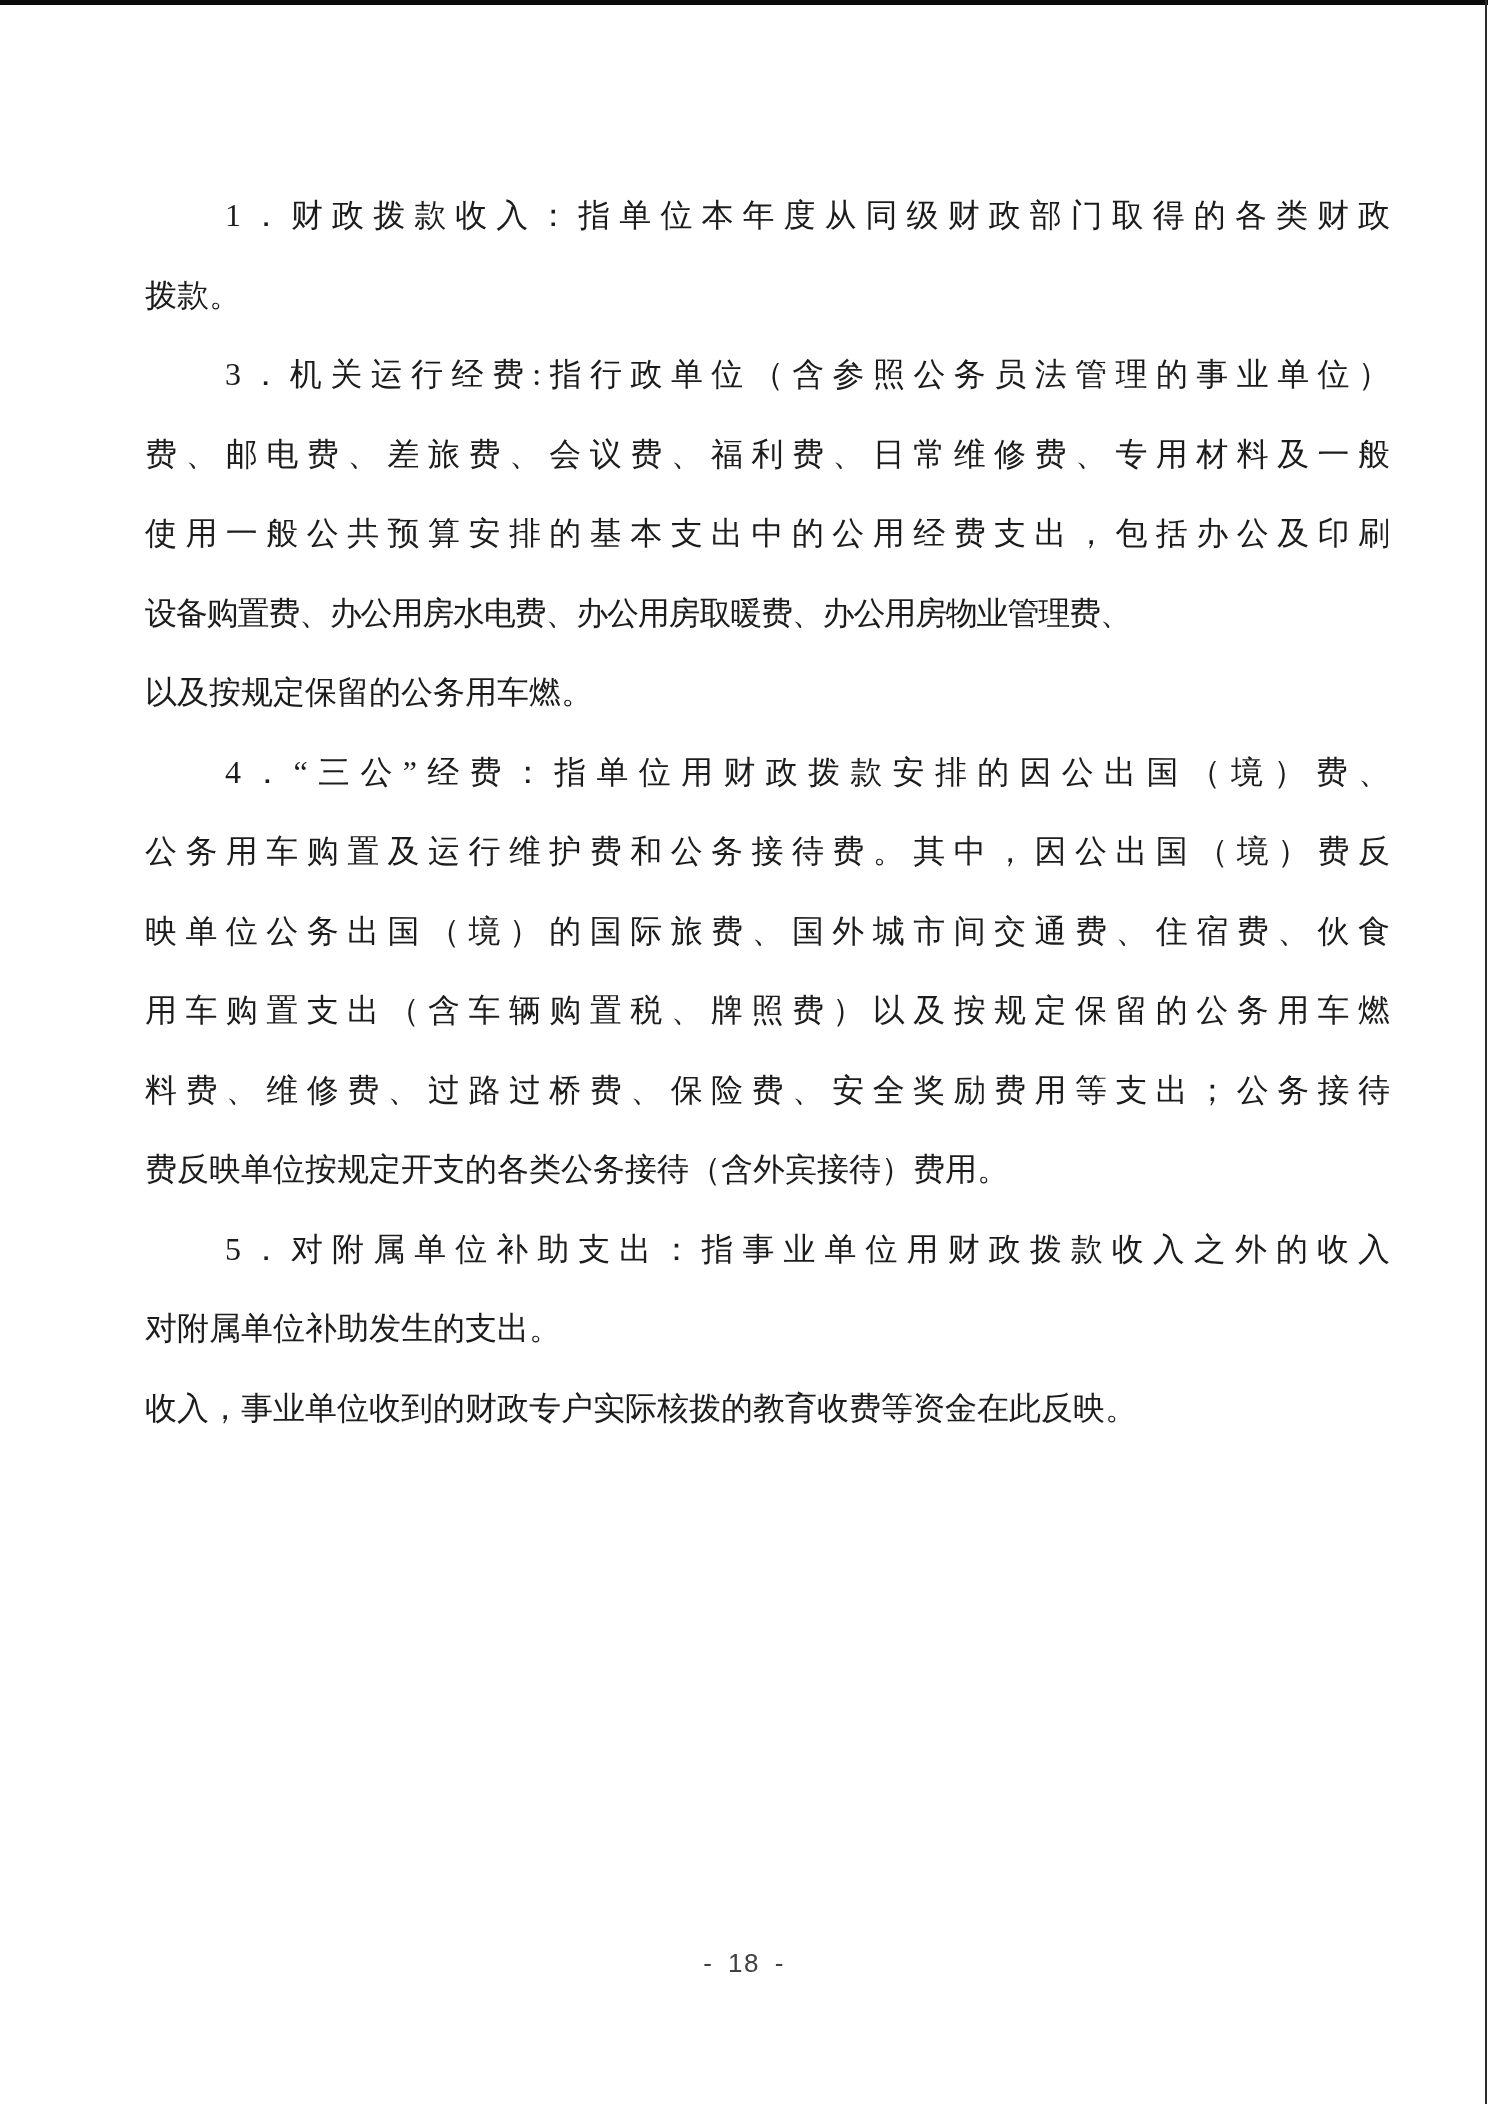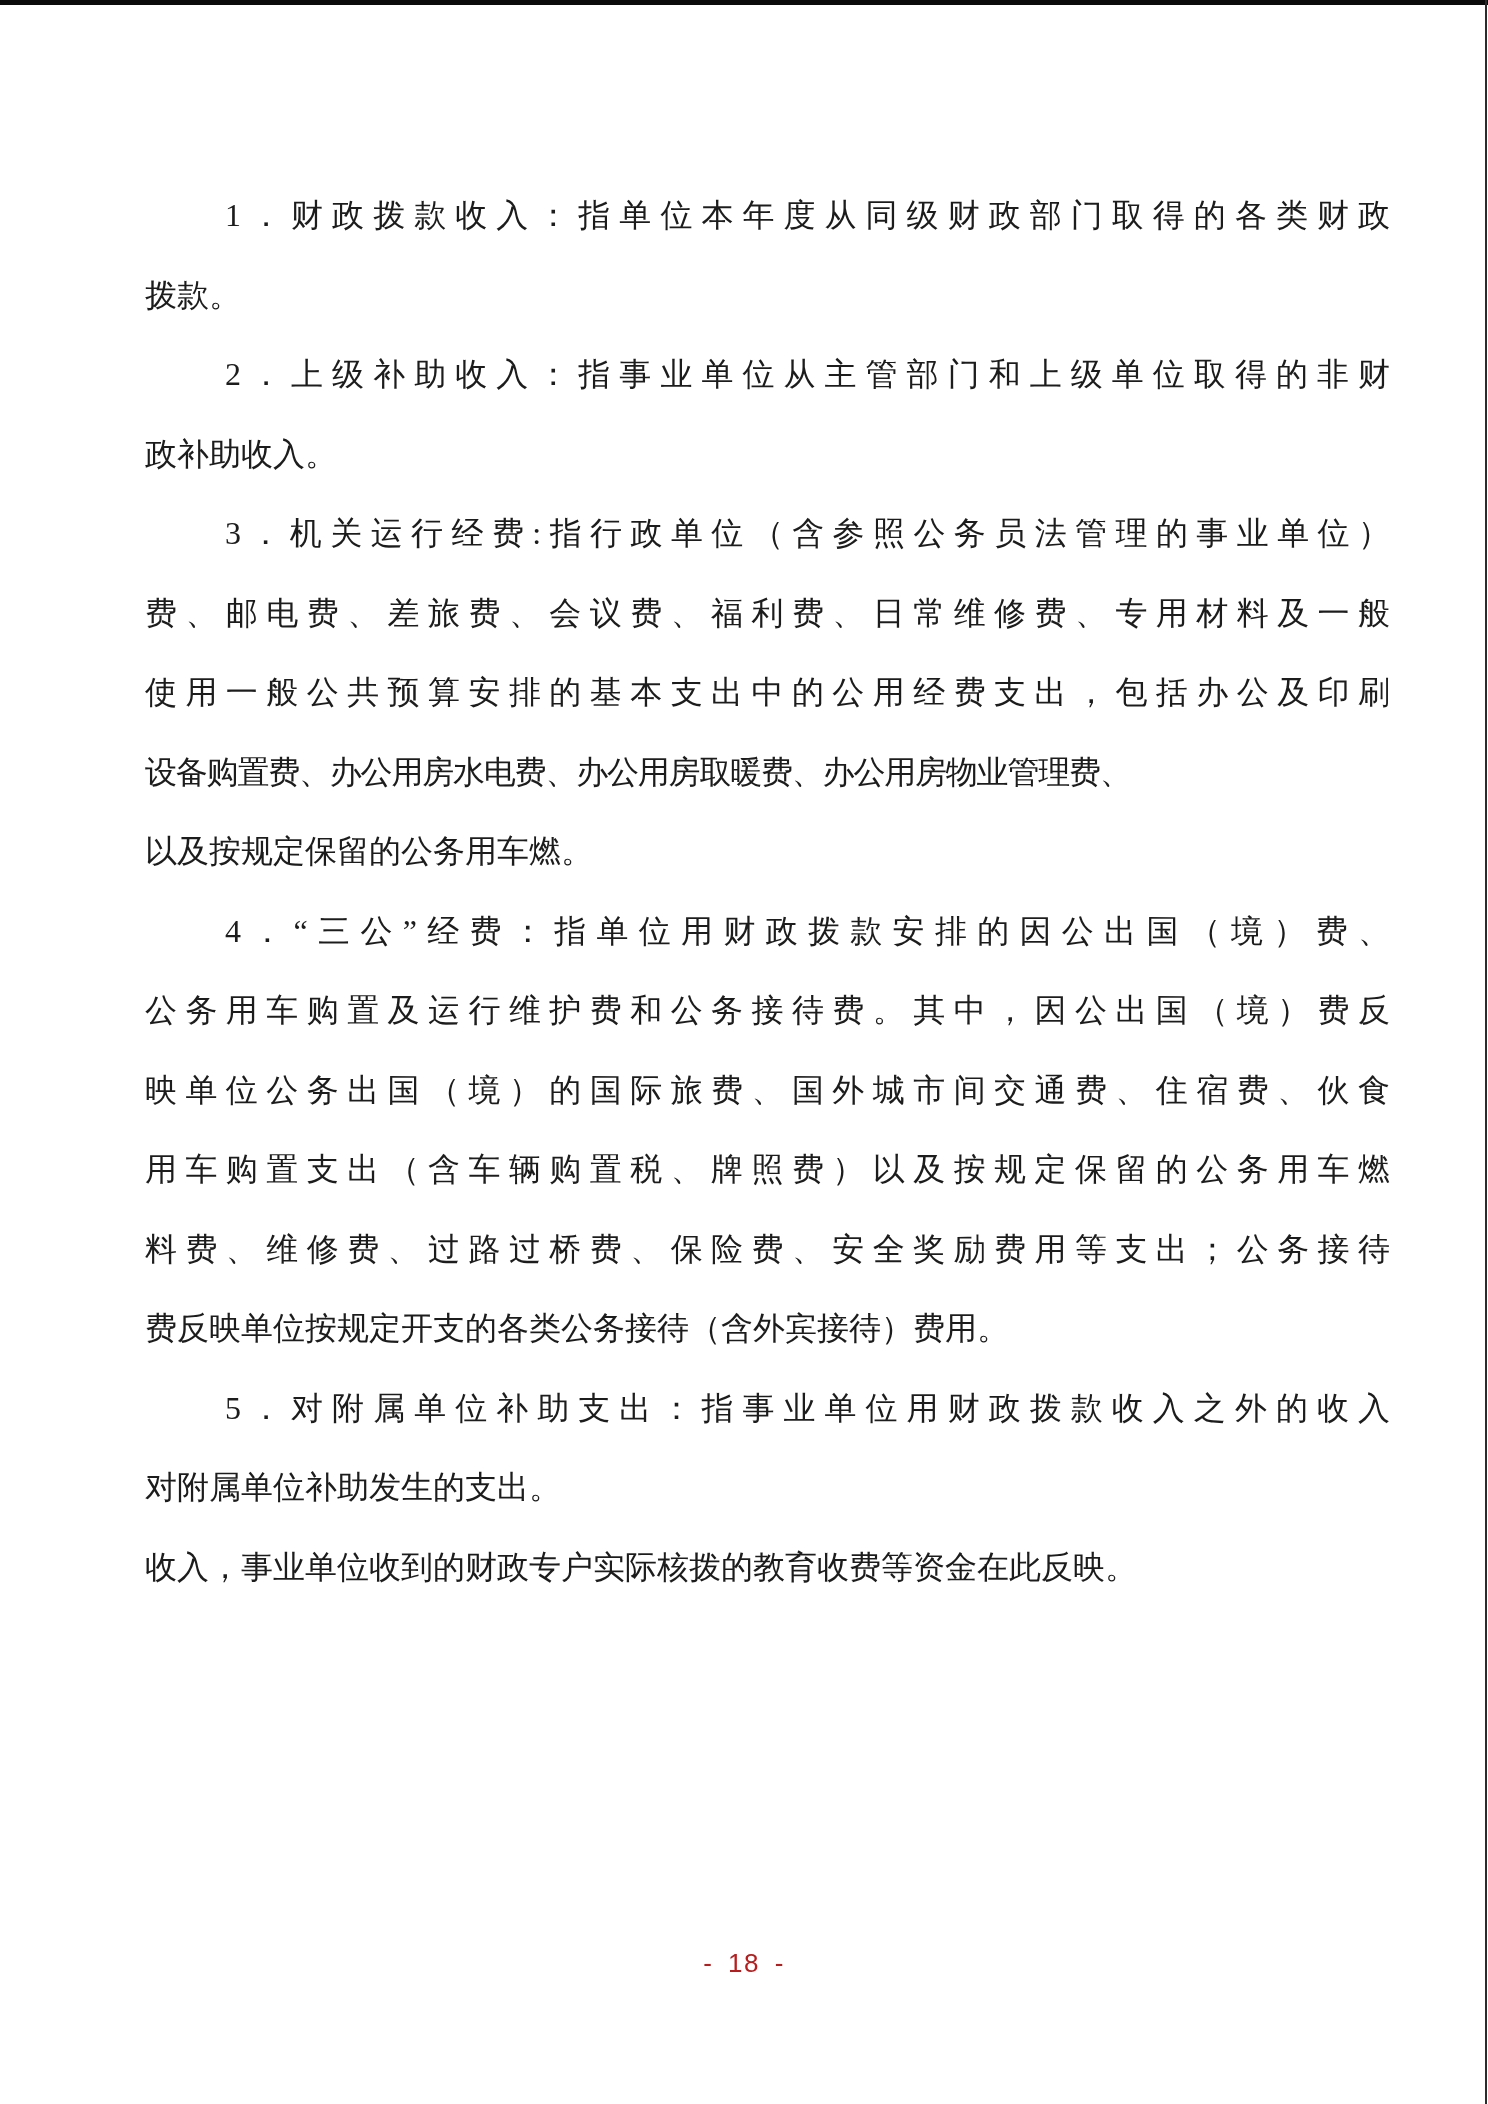--- a/index.html
+++ b/index.html
@@ -64,10 +64,6 @@
       <div class="tl">拨款。</div>
     </div>
 
-    <div>
-      <div class="tl first j">2．上级补助收入：指事业单位从主管部门和上级单位取得的非财</div>
-      <div class="tl">政补助收入。</div>
-    </div>
 
     <div>
       <div class="tl first j">3．机关运行经费:指行政单位（含参照公务员法管理的事业单位）</div>

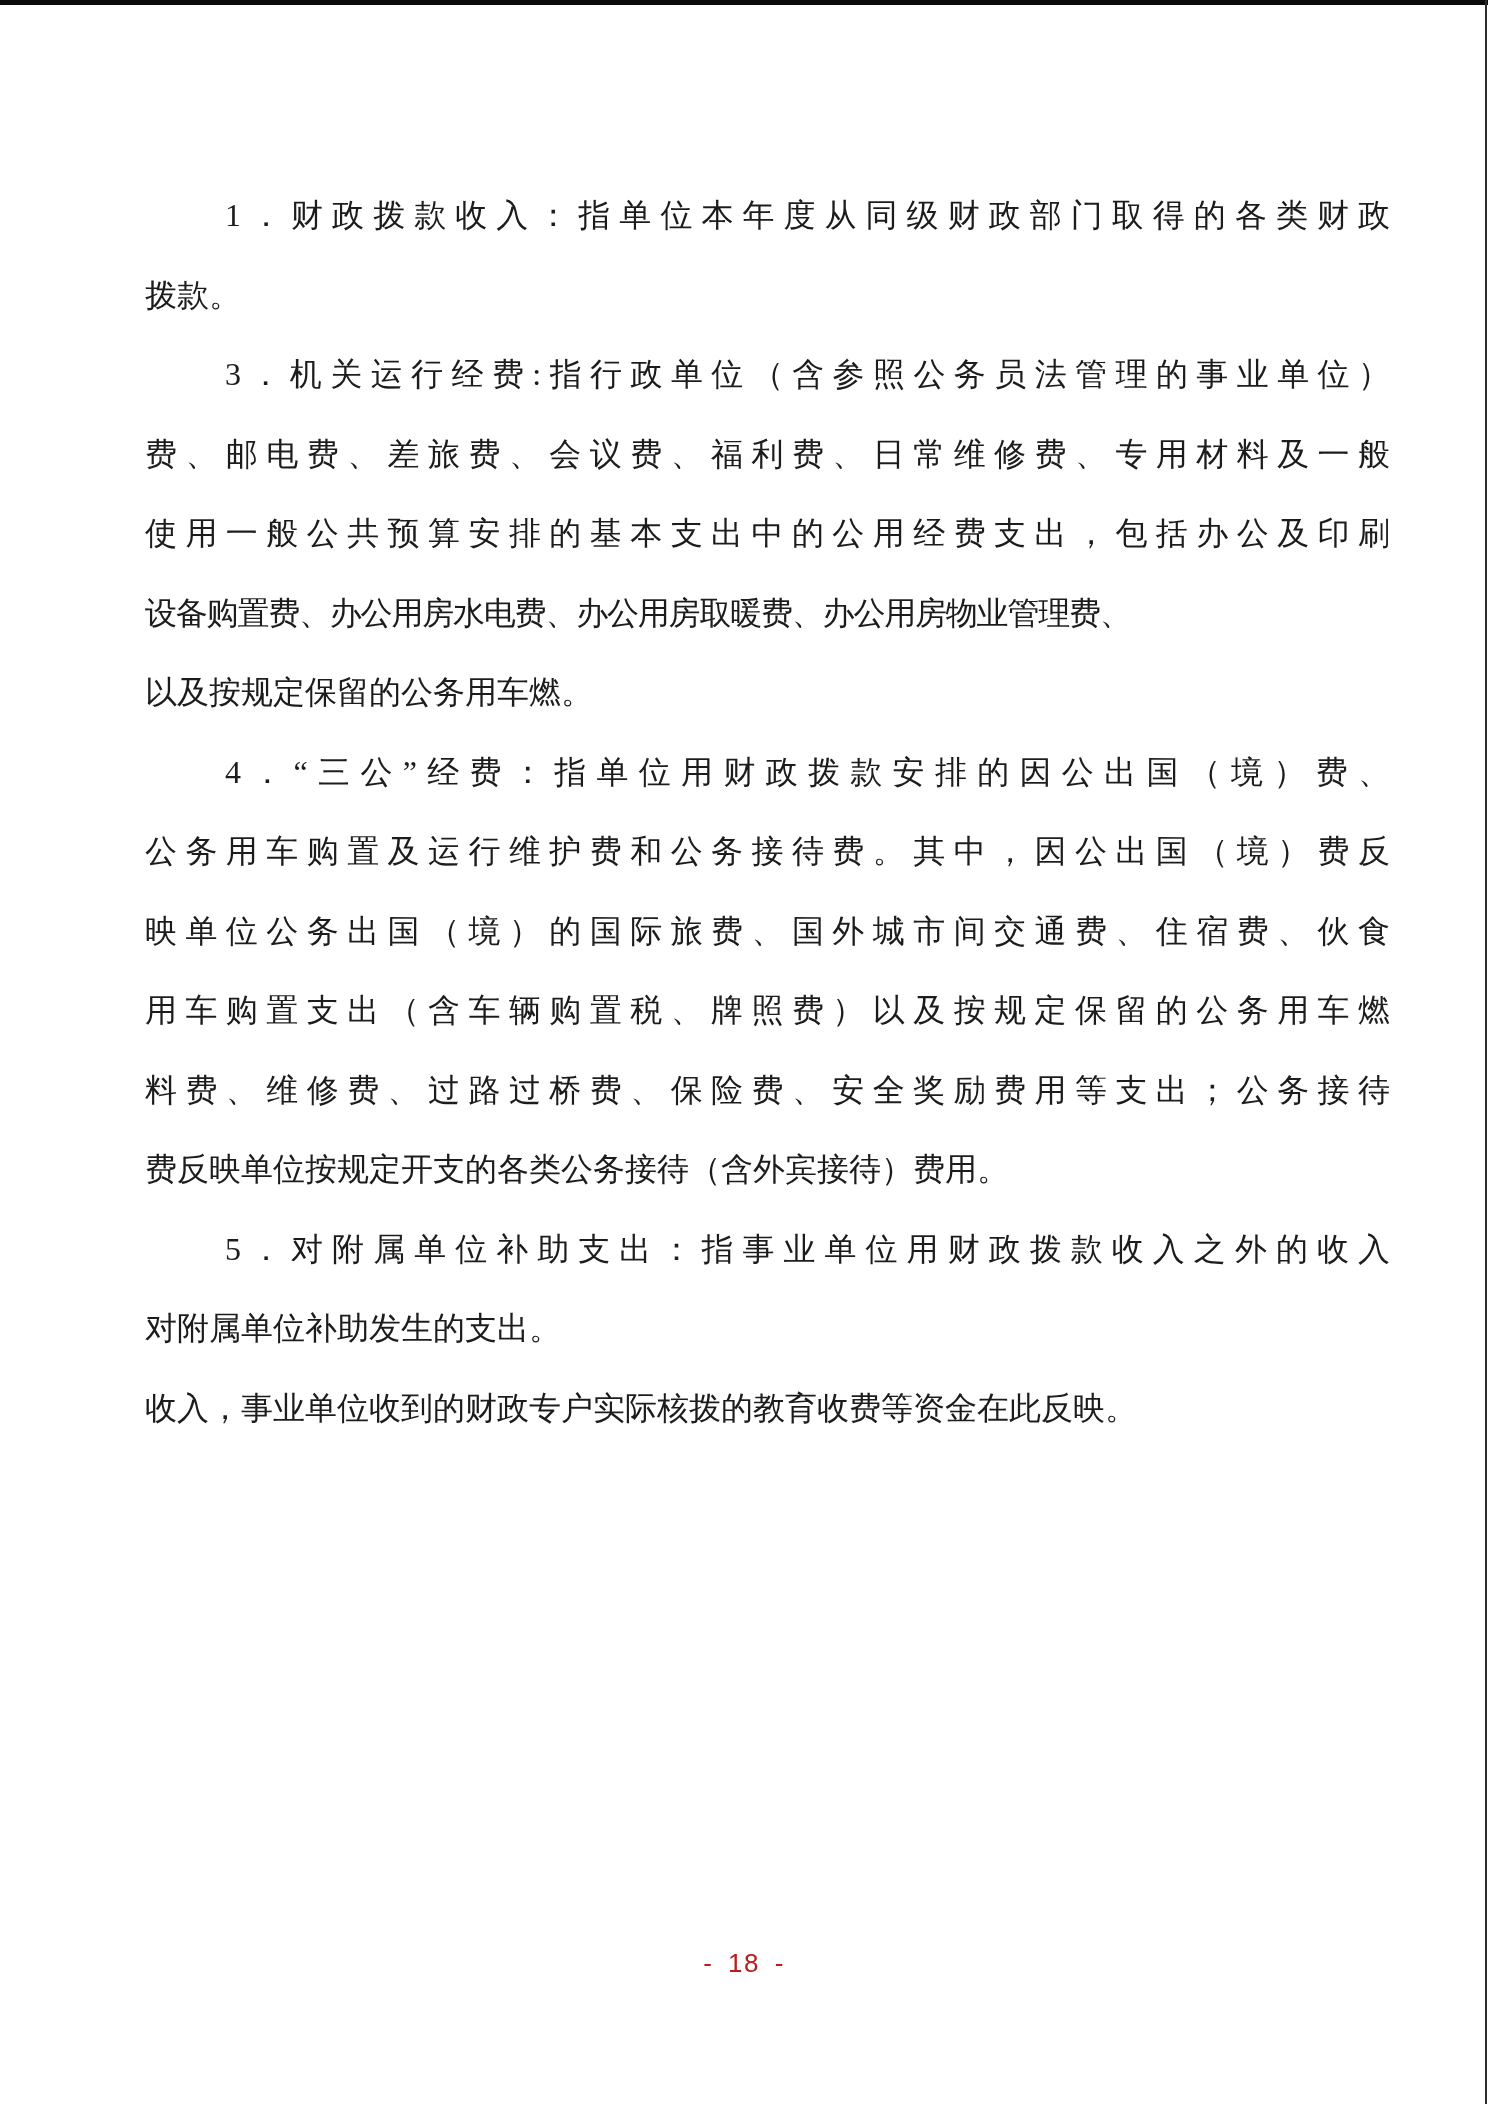--- a/index.html
+++ b/index.html
@@ -47,7 +47,7 @@
     font-size:26px;
     letter-spacing:1.5px;
     word-spacing:6px;
-    color:#b91c1c;
+    color:#404040;
   }
 </style>
 </head>

